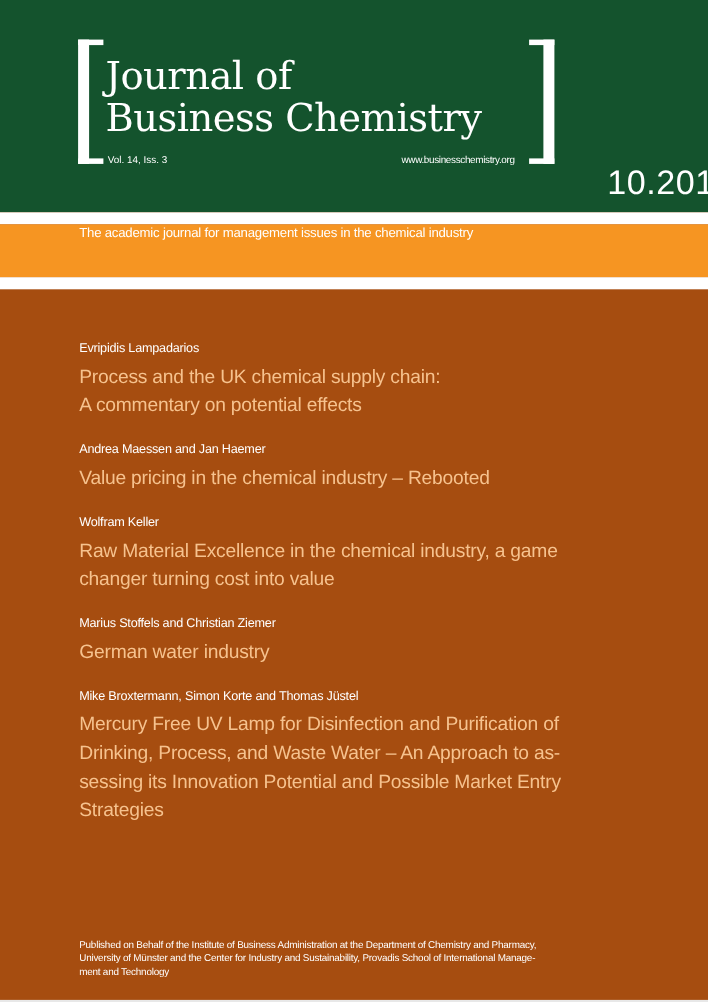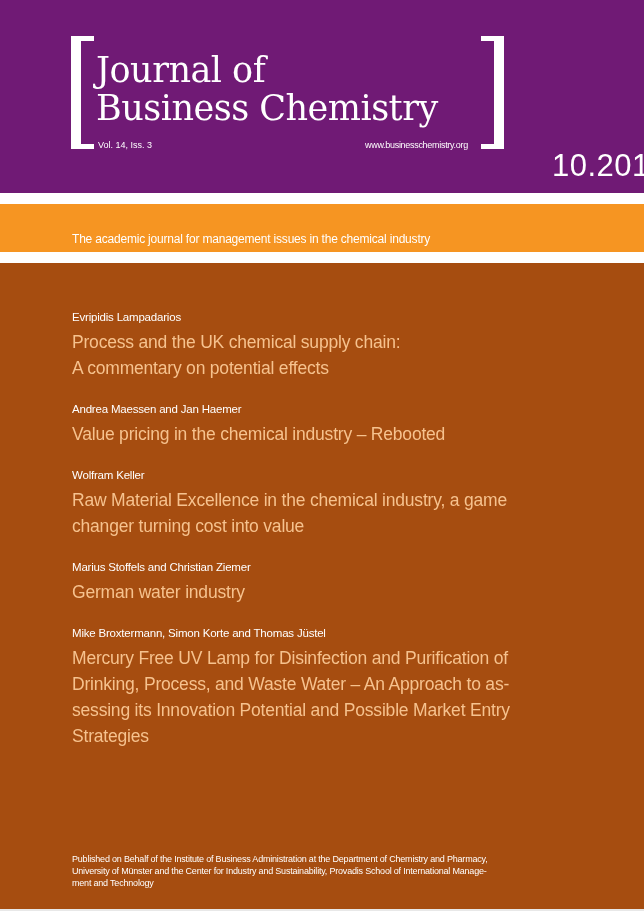--- a/index.html
+++ b/index.html
@@ -10,7 +10,7 @@
   }
   .header {
     position: absolute; left: 0; top: 0; width: 644px; height: 193px;
-    background: #701a75;
+    background: #14532d;
   }
   .stripe-white { position: absolute; left: 0; width: 644px; background: #ffffff; }
   .band {

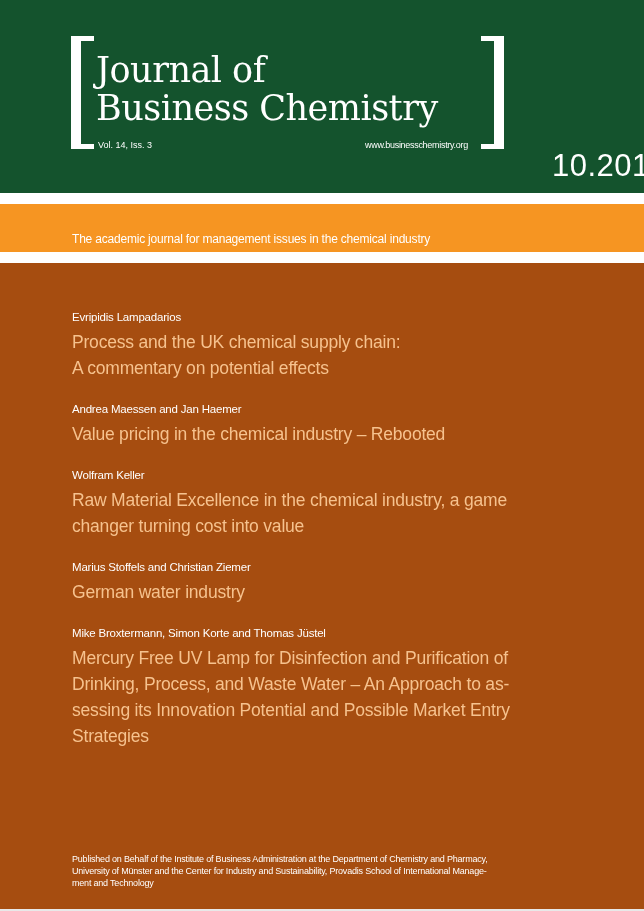--- a/index.html
+++ b/index.html
@@ -18,7 +18,7 @@
     background: #F69522;
   }
   .band .tagline {
-    position: absolute; left: 72px; top: 28px;
+    position: absolute; left: 72px; top: 0;
     color: #ffffff; font-size: 12px; letter-spacing: -0.2px;
     font-family: "Liberation Sans", sans-serif;
   }

